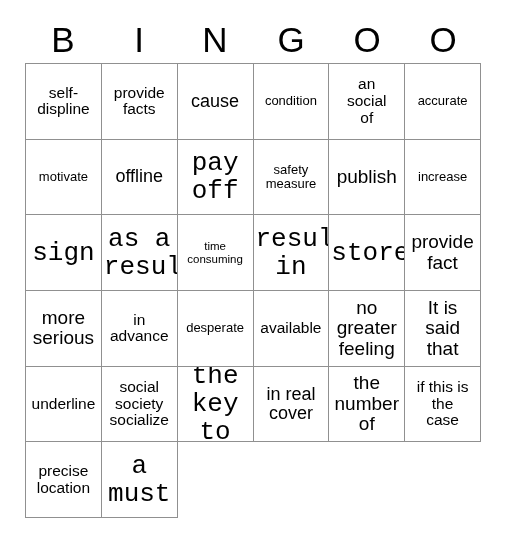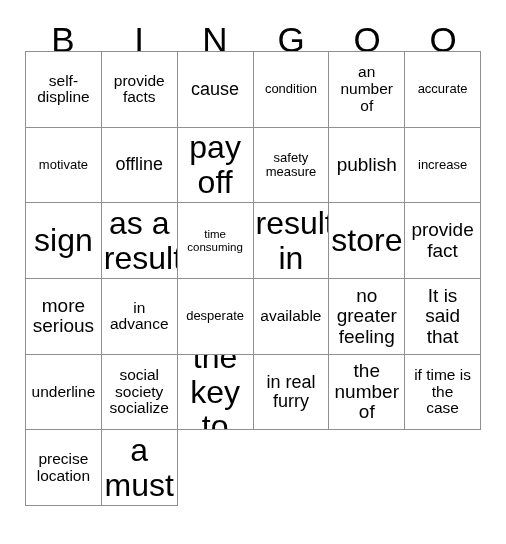--- a/index.html
+++ b/index.html
@@ -42,7 +42,7 @@
   #grid {
     position: absolute;
     left: 25px;
-    top: 51px;
+    top: 63px;
     width: 456px;
     height: 455px;
     border-top: 1px solid #909090;

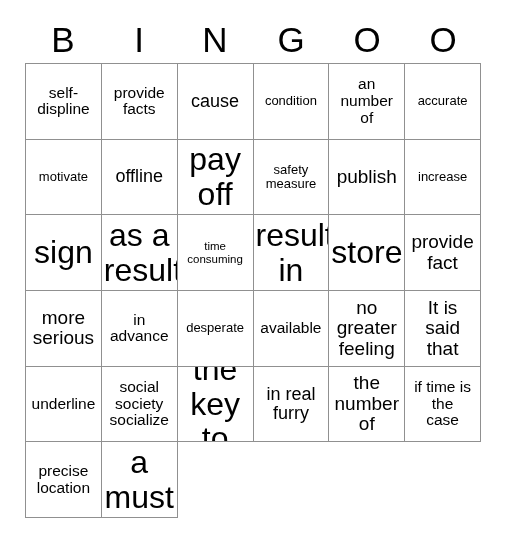--- a/index.html
+++ b/index.html
@@ -112,7 +112,7 @@
       </div>
     <div class="cell fs-sm">
         <span class="cell-text">an
-number
+social
 of</span>
       </div>
 

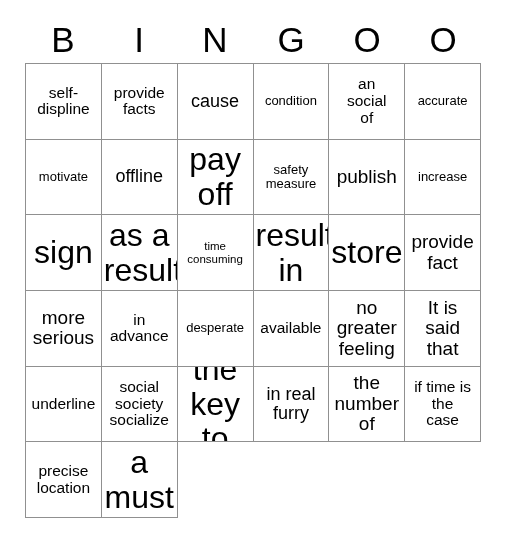--- a/index.html
+++ b/index.html
@@ -73,7 +73,7 @@
     font-family: "Liberation Sans", sans-serif;
     white-space: pre-line;
   }
-  .fs-xl .cell-text { font-size: 32px; }
+  .fs-xl .cell-text { font-size: 26px; font-family: Liberation Mono, monospace; }
   .fs-lg .cell-text { font-size: 18px; }
   .fs-md .cell-text { font-size: 19px; }
   .fs-sm .cell-text { font-size: 15.5px; }

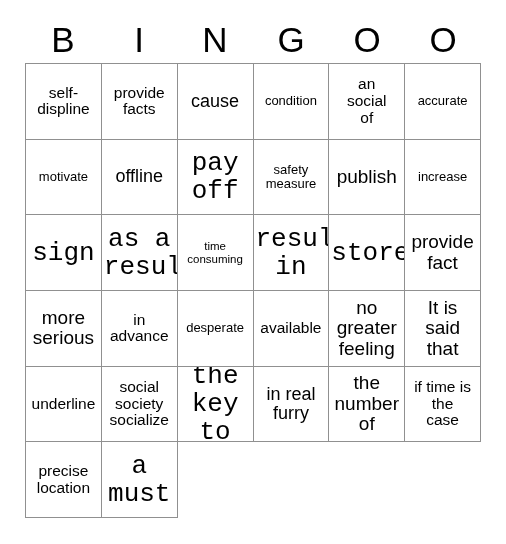--- a/index.html
+++ b/index.html
@@ -203,7 +203,7 @@
       </div>
     <div class="cell fs-lg">
         <span class="cell-text">in real
-furry</span>
+cover</span>
       </div>
     <div class="cell fs-md">
         <span class="cell-text">the

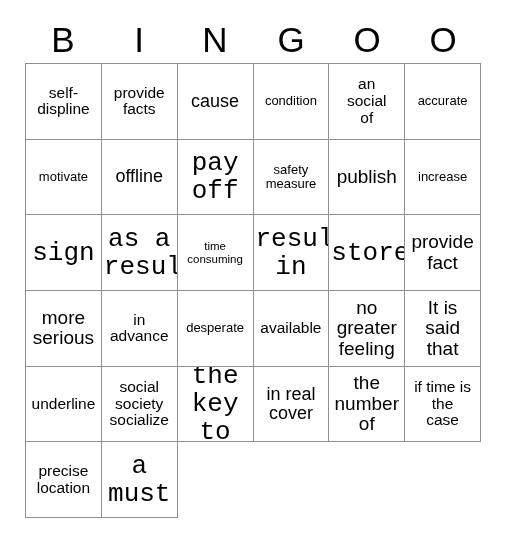--- a/index.html
+++ b/index.html
@@ -211,7 +211,7 @@
 of</span>
       </div>
     <div class="cell fs-sm">
-        <span class="cell-text">if time is
+        <span class="cell-text">if this is
 the
 case</span>
       </div>

